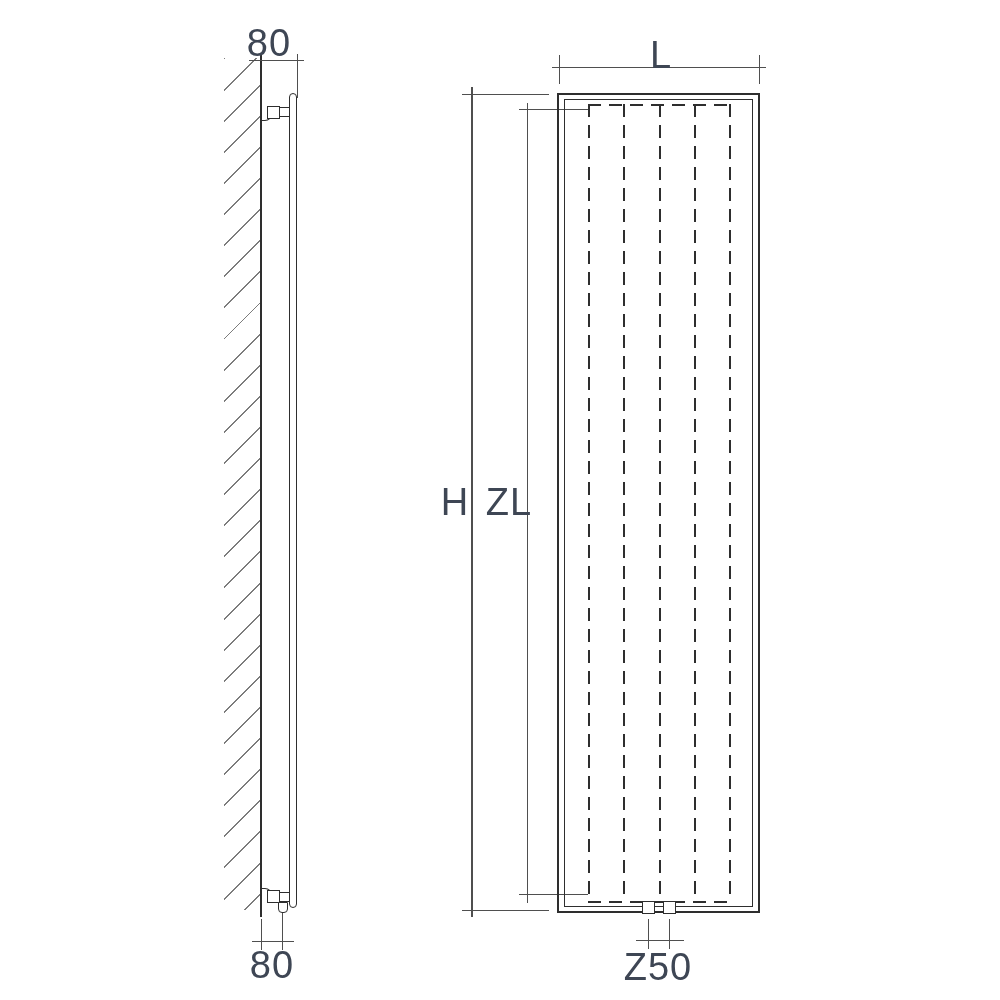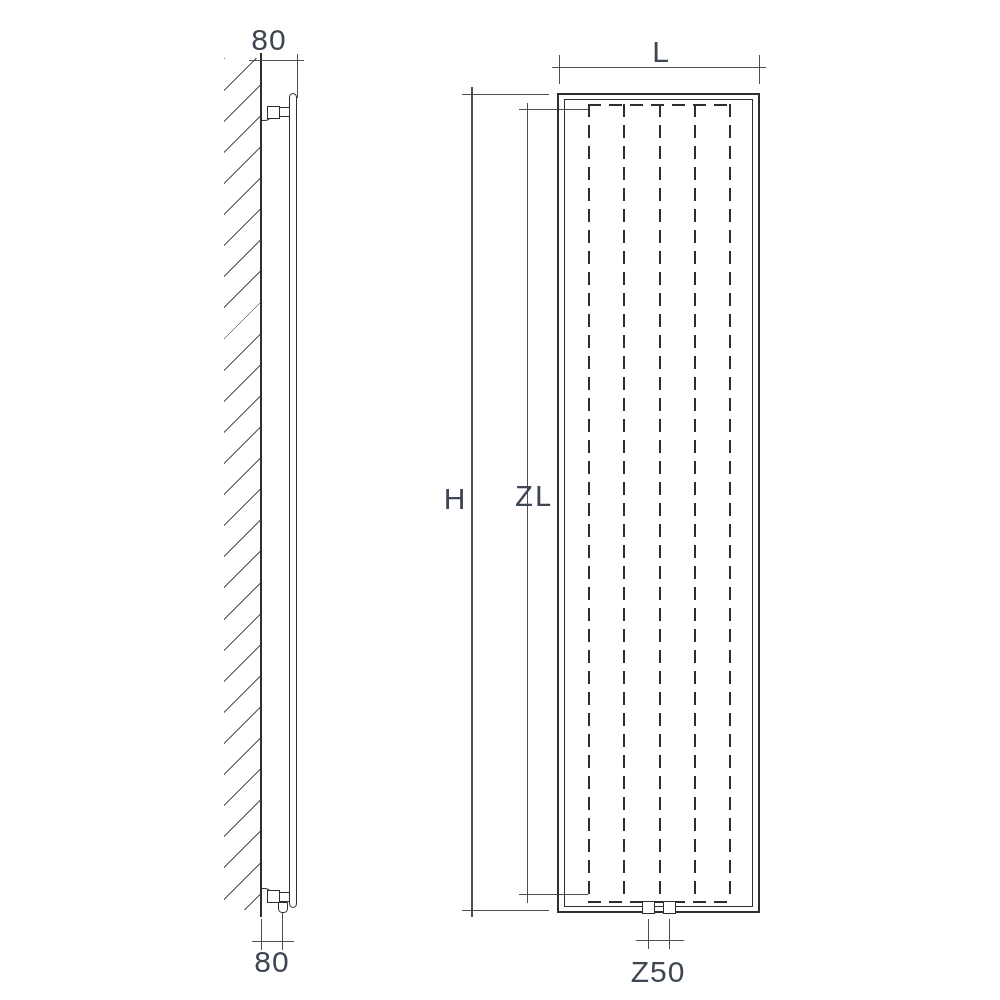--- a/index.html
+++ b/index.html
@@ -15,7 +15,7 @@
   .box{position:absolute;background:#fff;border:1.4px solid var(--object-line,#2e2e2e);box-sizing:border-box;}
   .rect{position:absolute;border-style:solid;border-color:var(--object-line,#2e2e2e);box-sizing:border-box;background:transparent;}
   .label{
-    position:absolute;font-size:30px;line-height:1.05;text-align:center;
+    position:absolute;font-size:38px;line-height:1.05;text-align:center;
     color:var(--label-text,#3e4654);letter-spacing:1px;font-weight:400;
   }
   .dash-v{

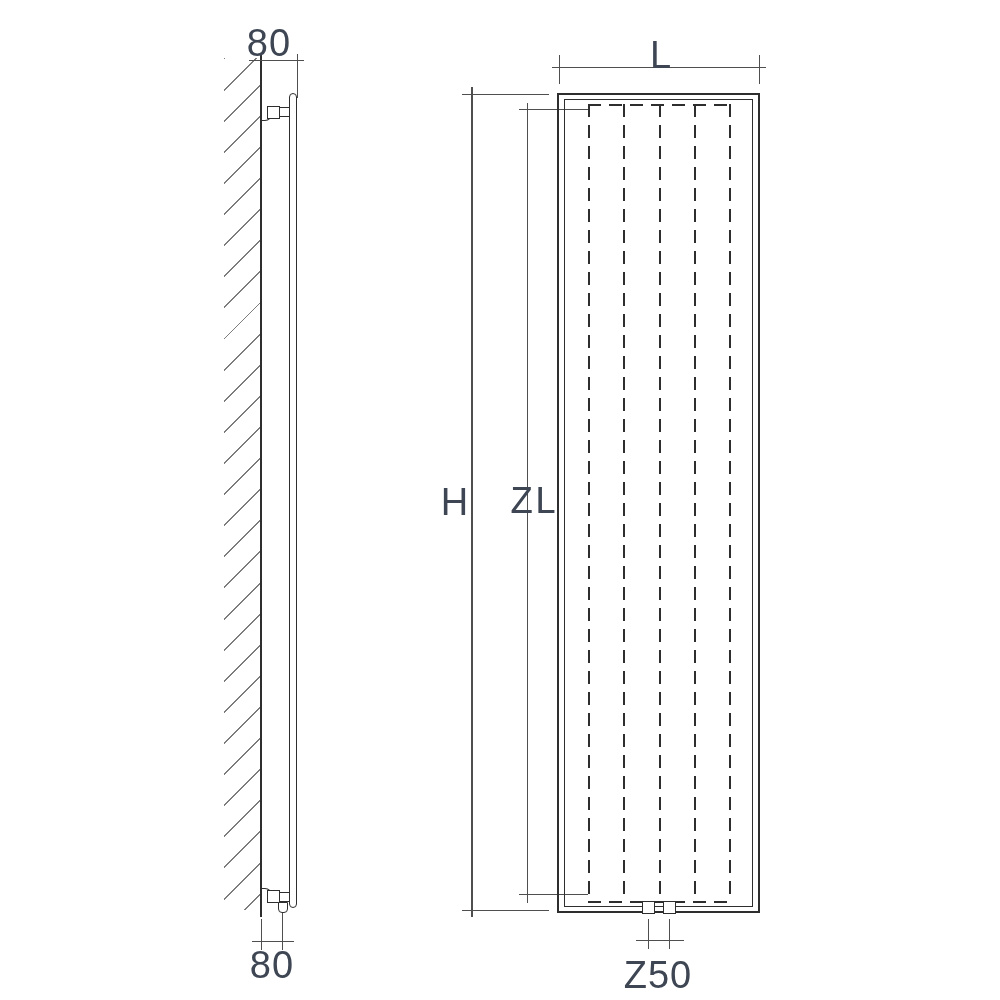--- a/index.html
+++ b/index.html
@@ -109,7 +109,7 @@
     <div class="ln" style="left:527px;top:103px;width:1.3px;height:800px;"></div>
     <div class="ln" style="left:519px;top:108.7px;width:69px;height:1.3px;"></div>
     <div class="ln" style="left:519px;top:893.7px;width:69px;height:1.3px;"></div>
-    <div class="label" style="left:504px;top:483px;width:60px;font-family:Liberation Mono, monospace;">ZL</div>
+    <div class="label" style="left:479px;top:483px;width:60px;">ZL</div>
 
     <div class="ln" style="left:647.7px;top:919px;width:1.3px;height:30px;"></div>
     <div class="ln" style="left:669px;top:919px;width:1.3px;height:30px;"></div>

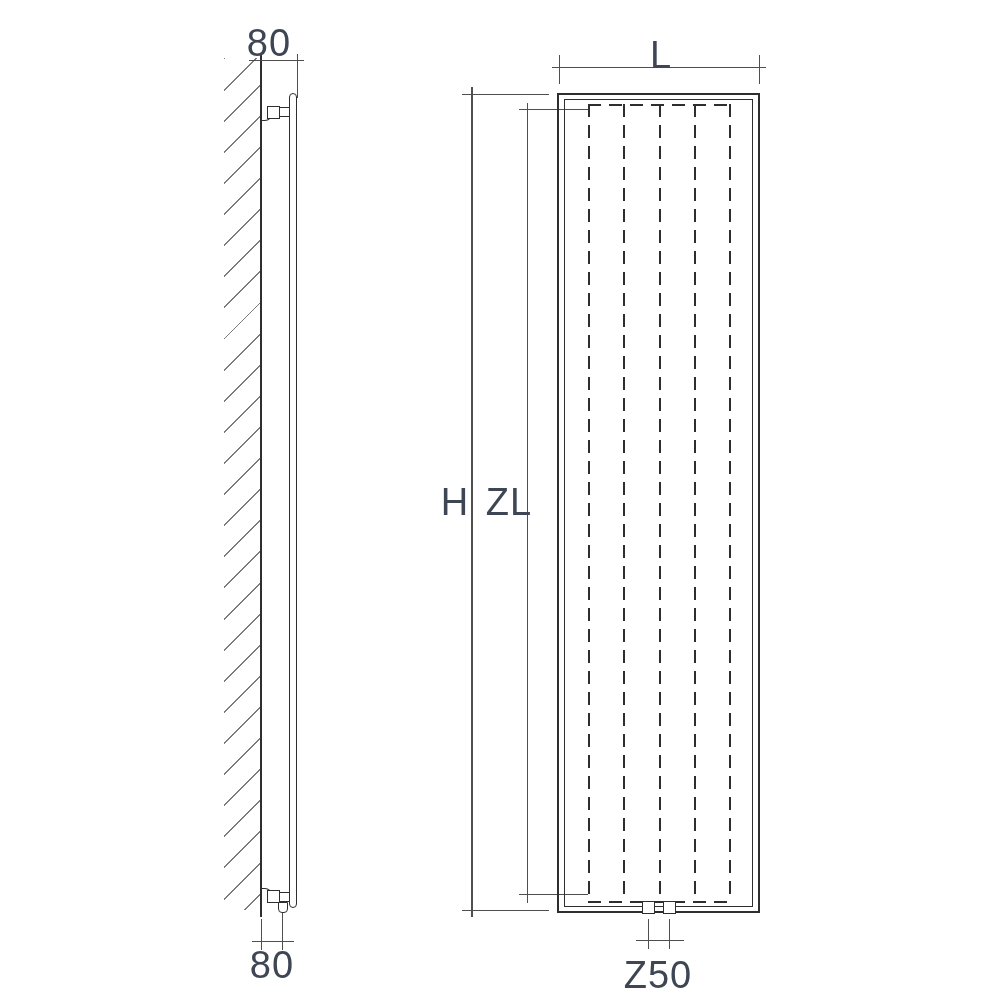--- a/index.html
+++ b/index.html
@@ -114,7 +114,7 @@
     <div class="ln" style="left:647.7px;top:919px;width:1.3px;height:30px;"></div>
     <div class="ln" style="left:669px;top:919px;width:1.3px;height:30px;"></div>
     <div class="ln" style="left:636px;top:940px;width:48px;height:1.3px;"></div>
-    <div class="label" style="left:618px;top:948px;width:80px;margin-top:8px;">Z50</div>
+    <div class="label" style="left:618px;top:948px;width:80px;">Z50</div>
   </div>
 
 </div>

